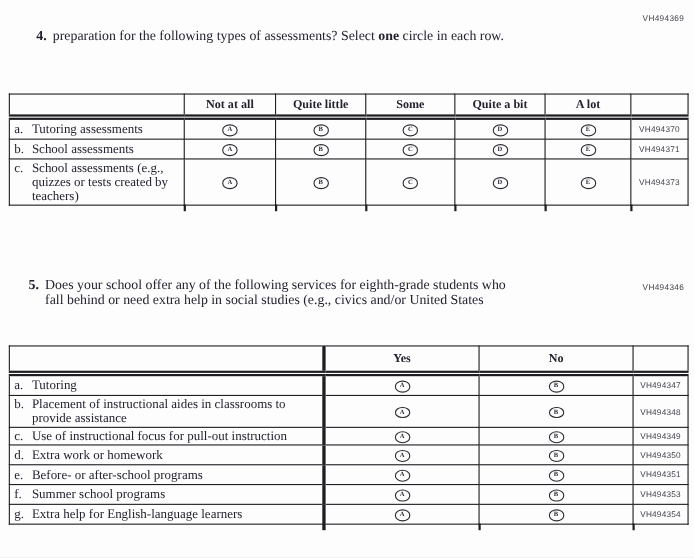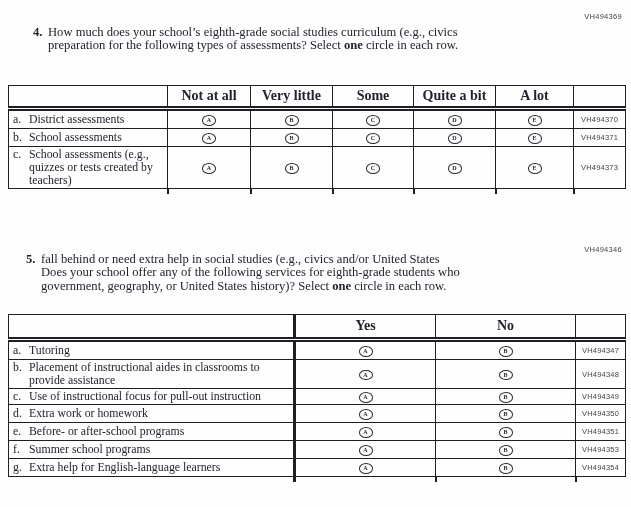--- a/index.html
+++ b/index.html
@@ -79,7 +79,6 @@
   <div class="qtext q4-text">
     <span class="qnum">4.</span>
     <div>
-      <div class="qline">How much does your school’s eighth-grade social studies curriculum (e.g., civics</div>
       <div class="qline"><span>preparation for the following types of assessments? Select </span><b>one</b><span> circle in each row.</span></div>
     </div>
   </div>

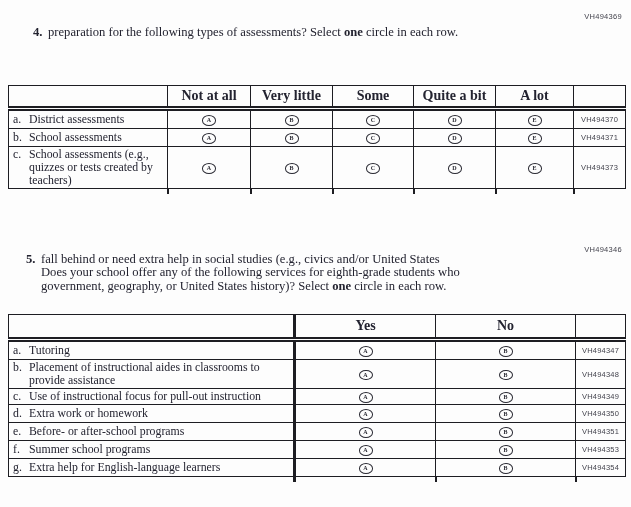--- a/index.html
+++ b/index.html
@@ -38,7 +38,7 @@
   table{border-collapse:collapse;table-layout:fixed;}
   td,th{border:1.5px solid #1d1d22;}
   th{
-    font-size:14px;font-weight:bold;text-align:center;
+    font-size:11px;font-weight:bold;text-align:center;
     padding:2px;border-bottom:5px double #1d1d22;
   }
   .q4-table th{height:14px;}

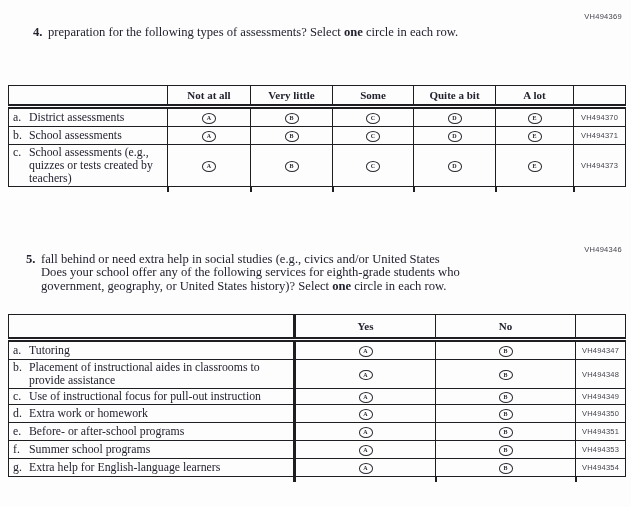--- a/index.html
+++ b/index.html
@@ -98,7 +98,7 @@
         <tr>
           <th></th>
           <th>Not at all</th>
-          <th>Very little</th>
+          <th>Quite little</th>
           <th>Some</th>
           <th>Quite a bit</th>
           <th>A lot</th>

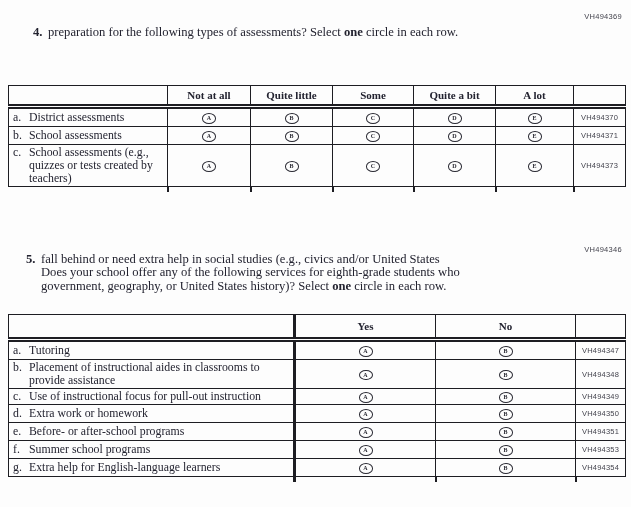--- a/index.html
+++ b/index.html
@@ -110,7 +110,7 @@
           <td class="lbl-cell">
               <div class="lblflex">
                 <span class="pfx">a.</span>
-                <span class="lab">District assessments</span>
+                <span class="lab">Tutoring assessments</span>
               </div>
             </td>
           <td class="opt-cell"><span class="opt">A</span></td>

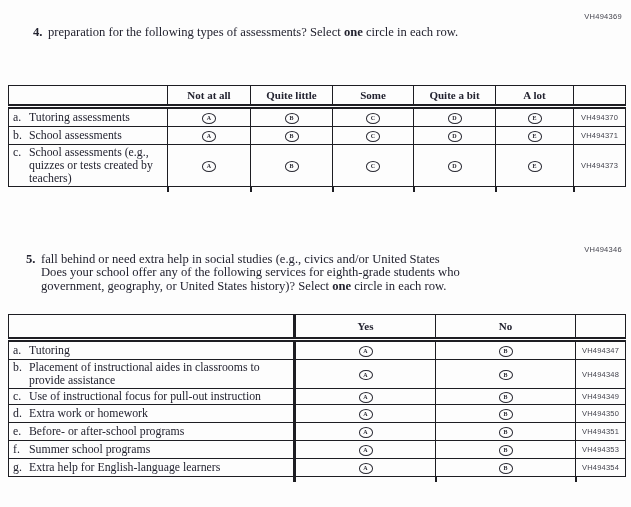--- a/index.html
+++ b/index.html
@@ -18,7 +18,7 @@
     font-size:7.5px;letter-spacing:.3px;color:#43434d;
   }
   .q4-code{top:12px;right:9px;}
-  .q5-code{top:245px;right:9px;}
+  .q5-code{top:257px;right:9px;}
 
   
   .qtext{

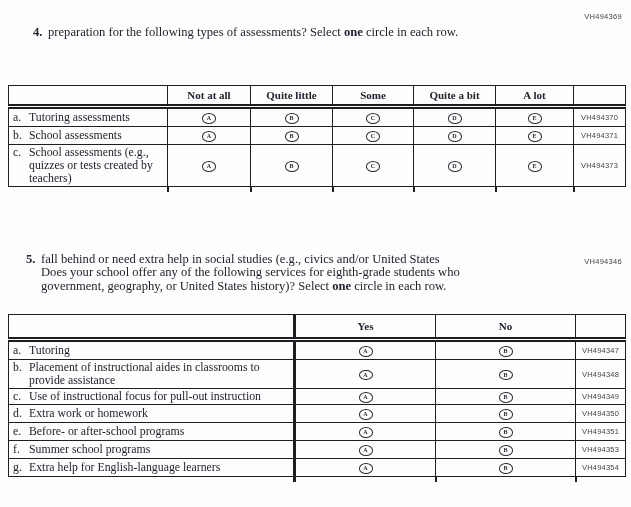--- a/index.html
+++ b/index.html
@@ -163,8 +163,8 @@
   <div class="qtext q5-text">
     <span class="qnum">5.</span>
     <div>
+      <div class="qline">Does your school offer any of the following services for eighth-grade students who</div>
       <div class="qline">fall behind or need extra help in social studies (e.g., civics and/or United States</div>
-      <div class="qline">Does your school offer any of the following services for eighth-grade students who</div>
       <div class="qline"><span>government, geography, or United States history)? Select </span><b>one</b><span> circle in each row.</span></div>
     </div>
   </div>

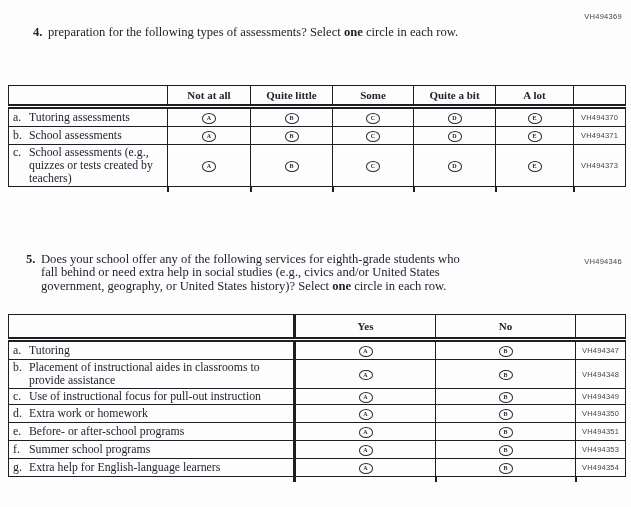--- a/index.html
+++ b/index.html
@@ -165,7 +165,6 @@
     <div>
       <div class="qline">Does your school offer any of the following services for eighth-grade students who</div>
       <div class="qline">fall behind or need extra help in social studies (e.g., civics and/or United States</div>
-      <div class="qline"><span>government, geography, or United States history)? Select </span><b>one</b><span> circle in each row.</span></div>
     </div>
   </div>
 

